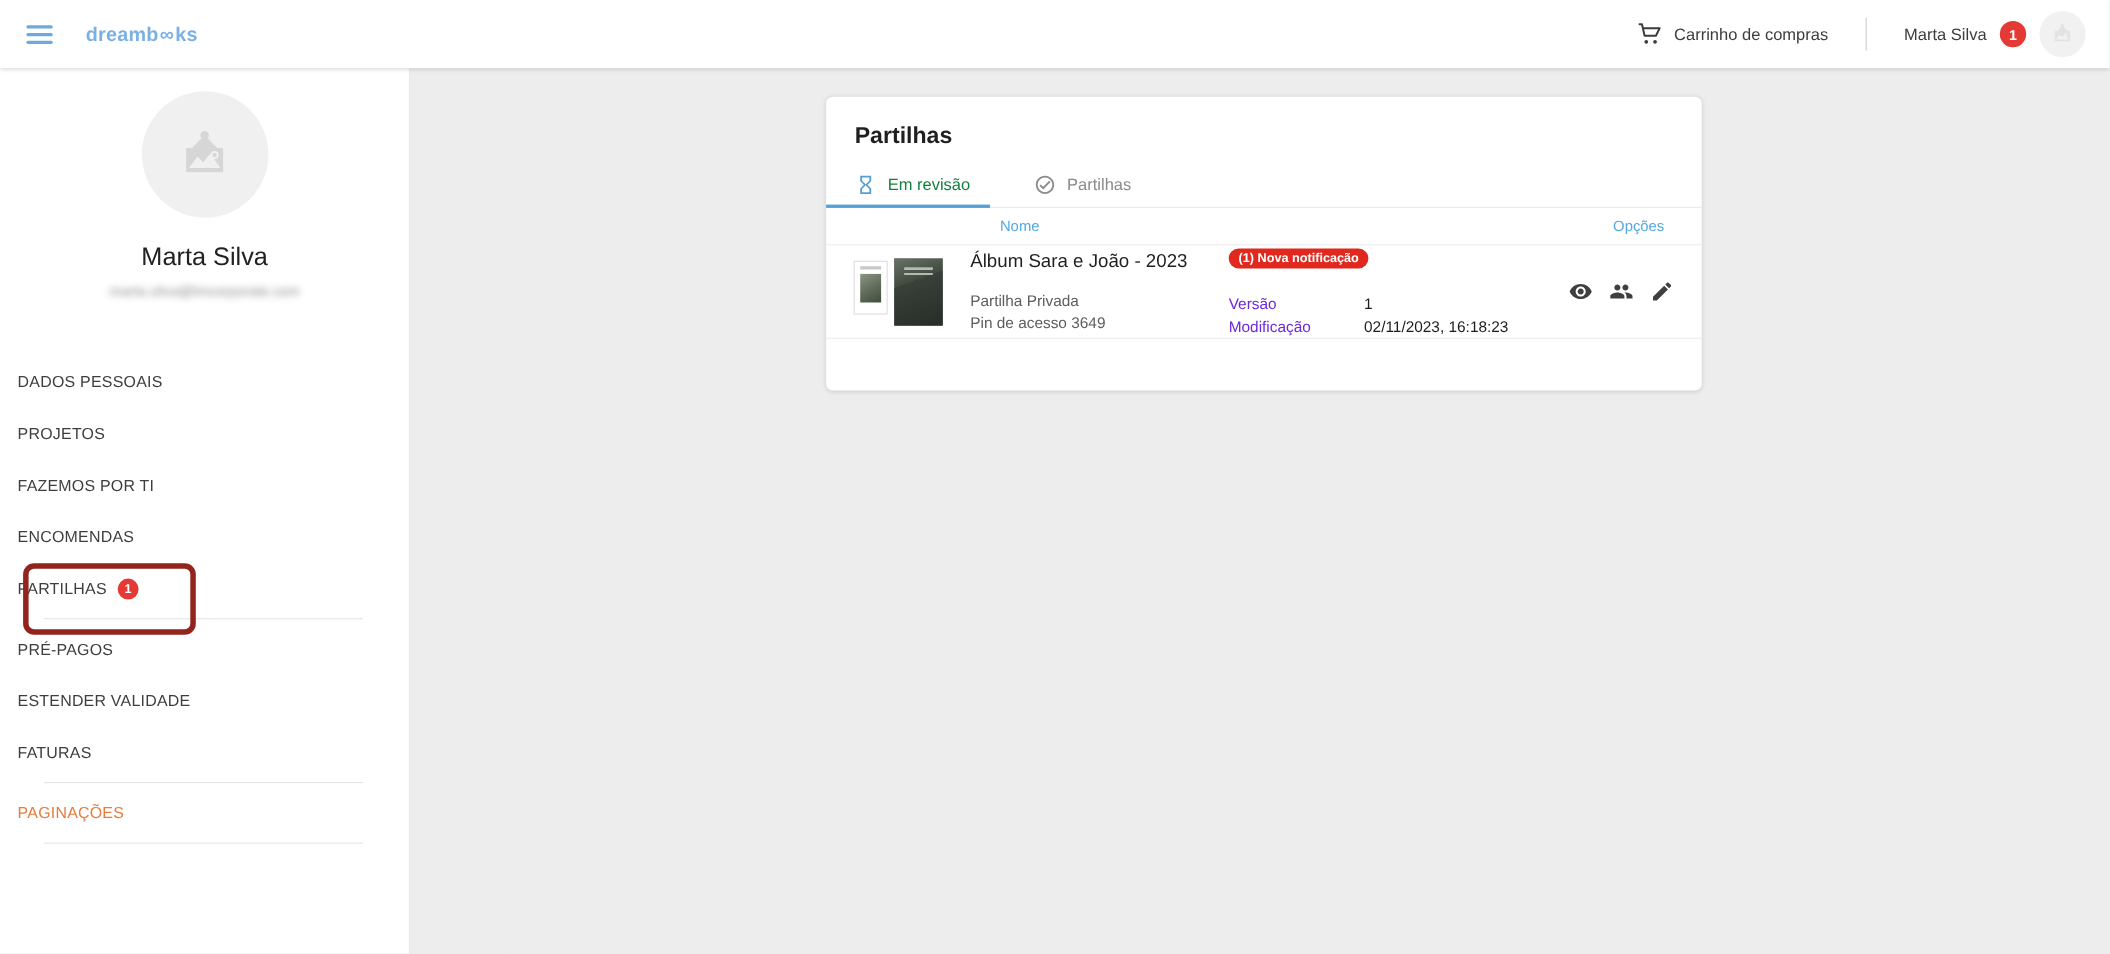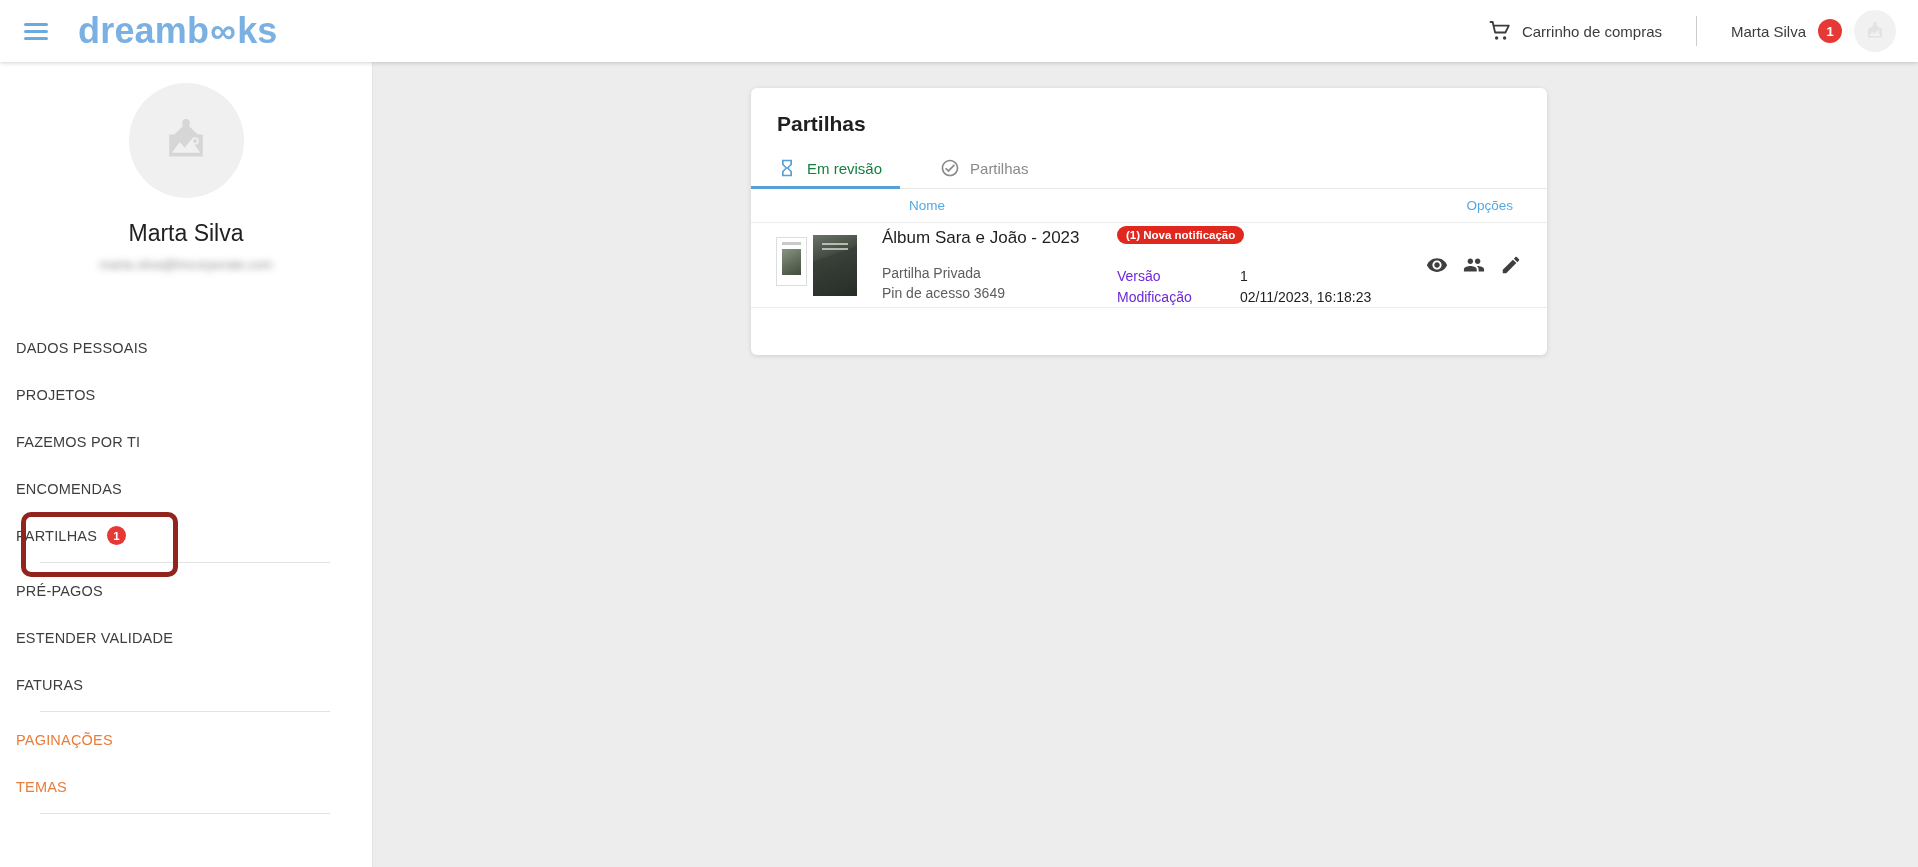--- a/index.html
+++ b/index.html
@@ -13,7 +13,7 @@
   .hamburger{width:24px;height:17px;margin-left:24px;display:flex;flex-direction:column;
              justify-content:space-between;cursor:pointer}
   .hamburger span{display:block;height:3px;border-radius:2px;background:#6ea9dc}
-  .logo{margin-left:30px;font-size:36px;font-weight:bold;color:#7bb1e2;letter-spacing:.2px;
+  .logo{margin-left:30px;font-size:18px;font-weight:bold;color:#7bb1e2;letter-spacing:.2px;
         display:flex;align-items:baseline;cursor:pointer}
   .logo .inf{font-weight:bold;padding:0 1px}
   .topbar-right{margin-left:auto;display:flex;align-items:center;margin-right:22px}

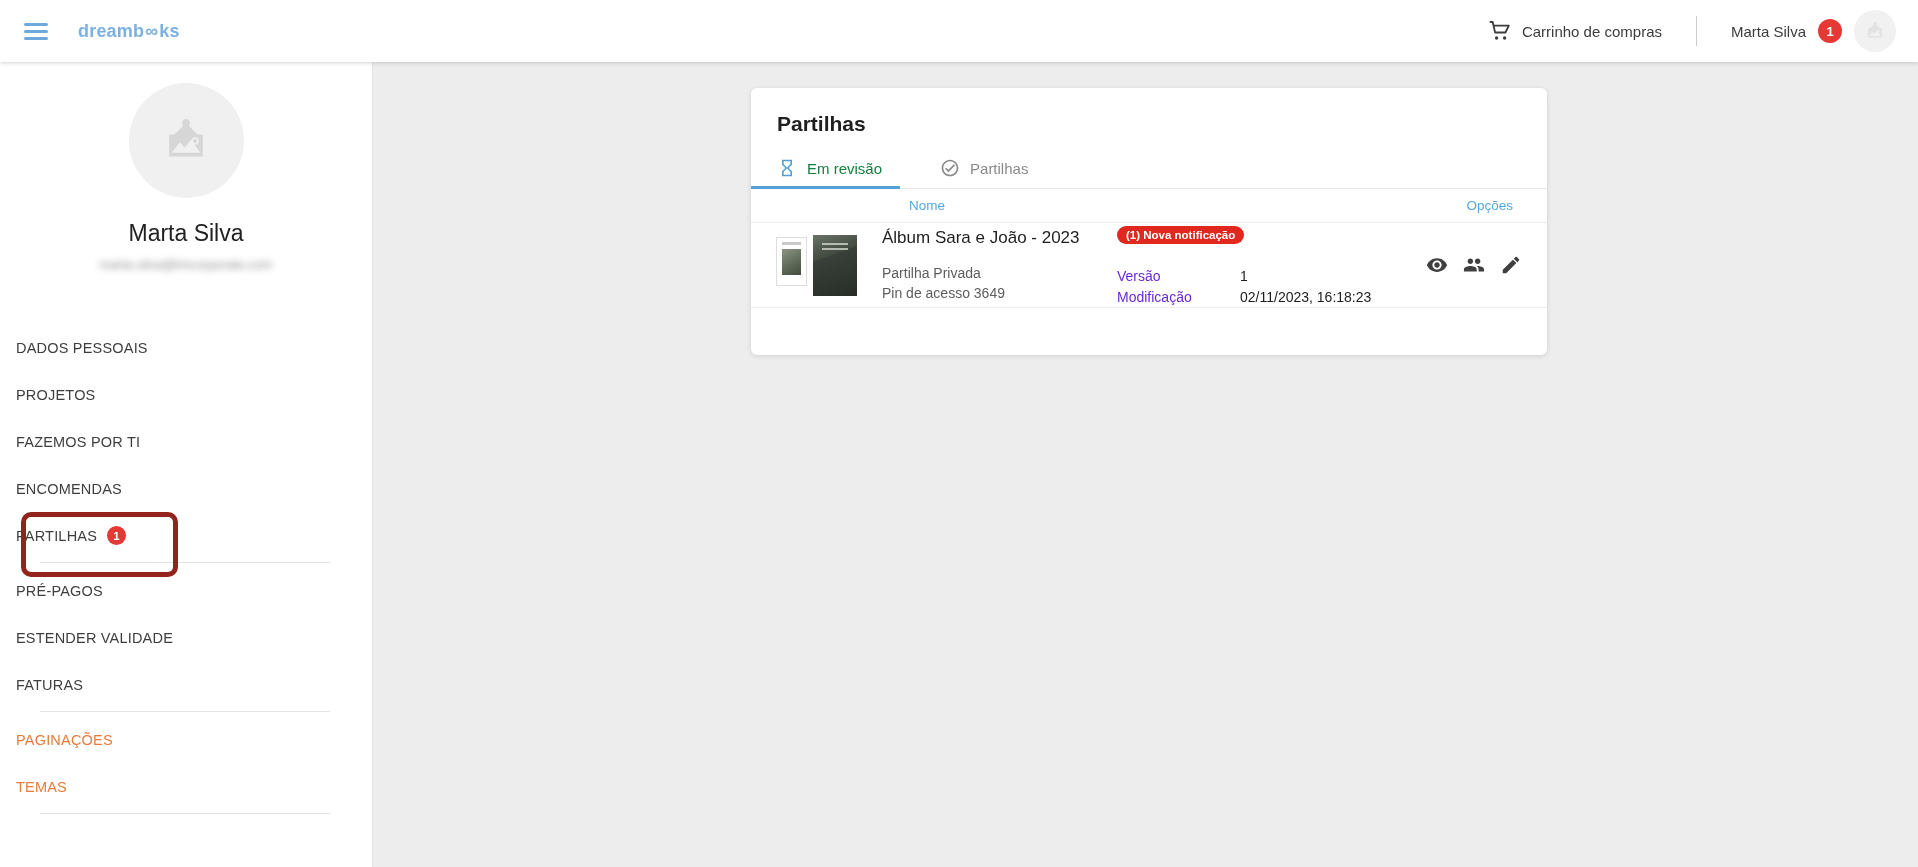--- a/index.html
+++ b/index.html
@@ -188,9 +188,6 @@
         <div class="nav-item accent">
           <span>PAGINAÇÕES</span>
         </div>
-        <div class="nav-item accent">
-          <span>TEMAS</span>
-        </div>
         <div class="nav-divider"></div>
       </nav>
     </aside>

